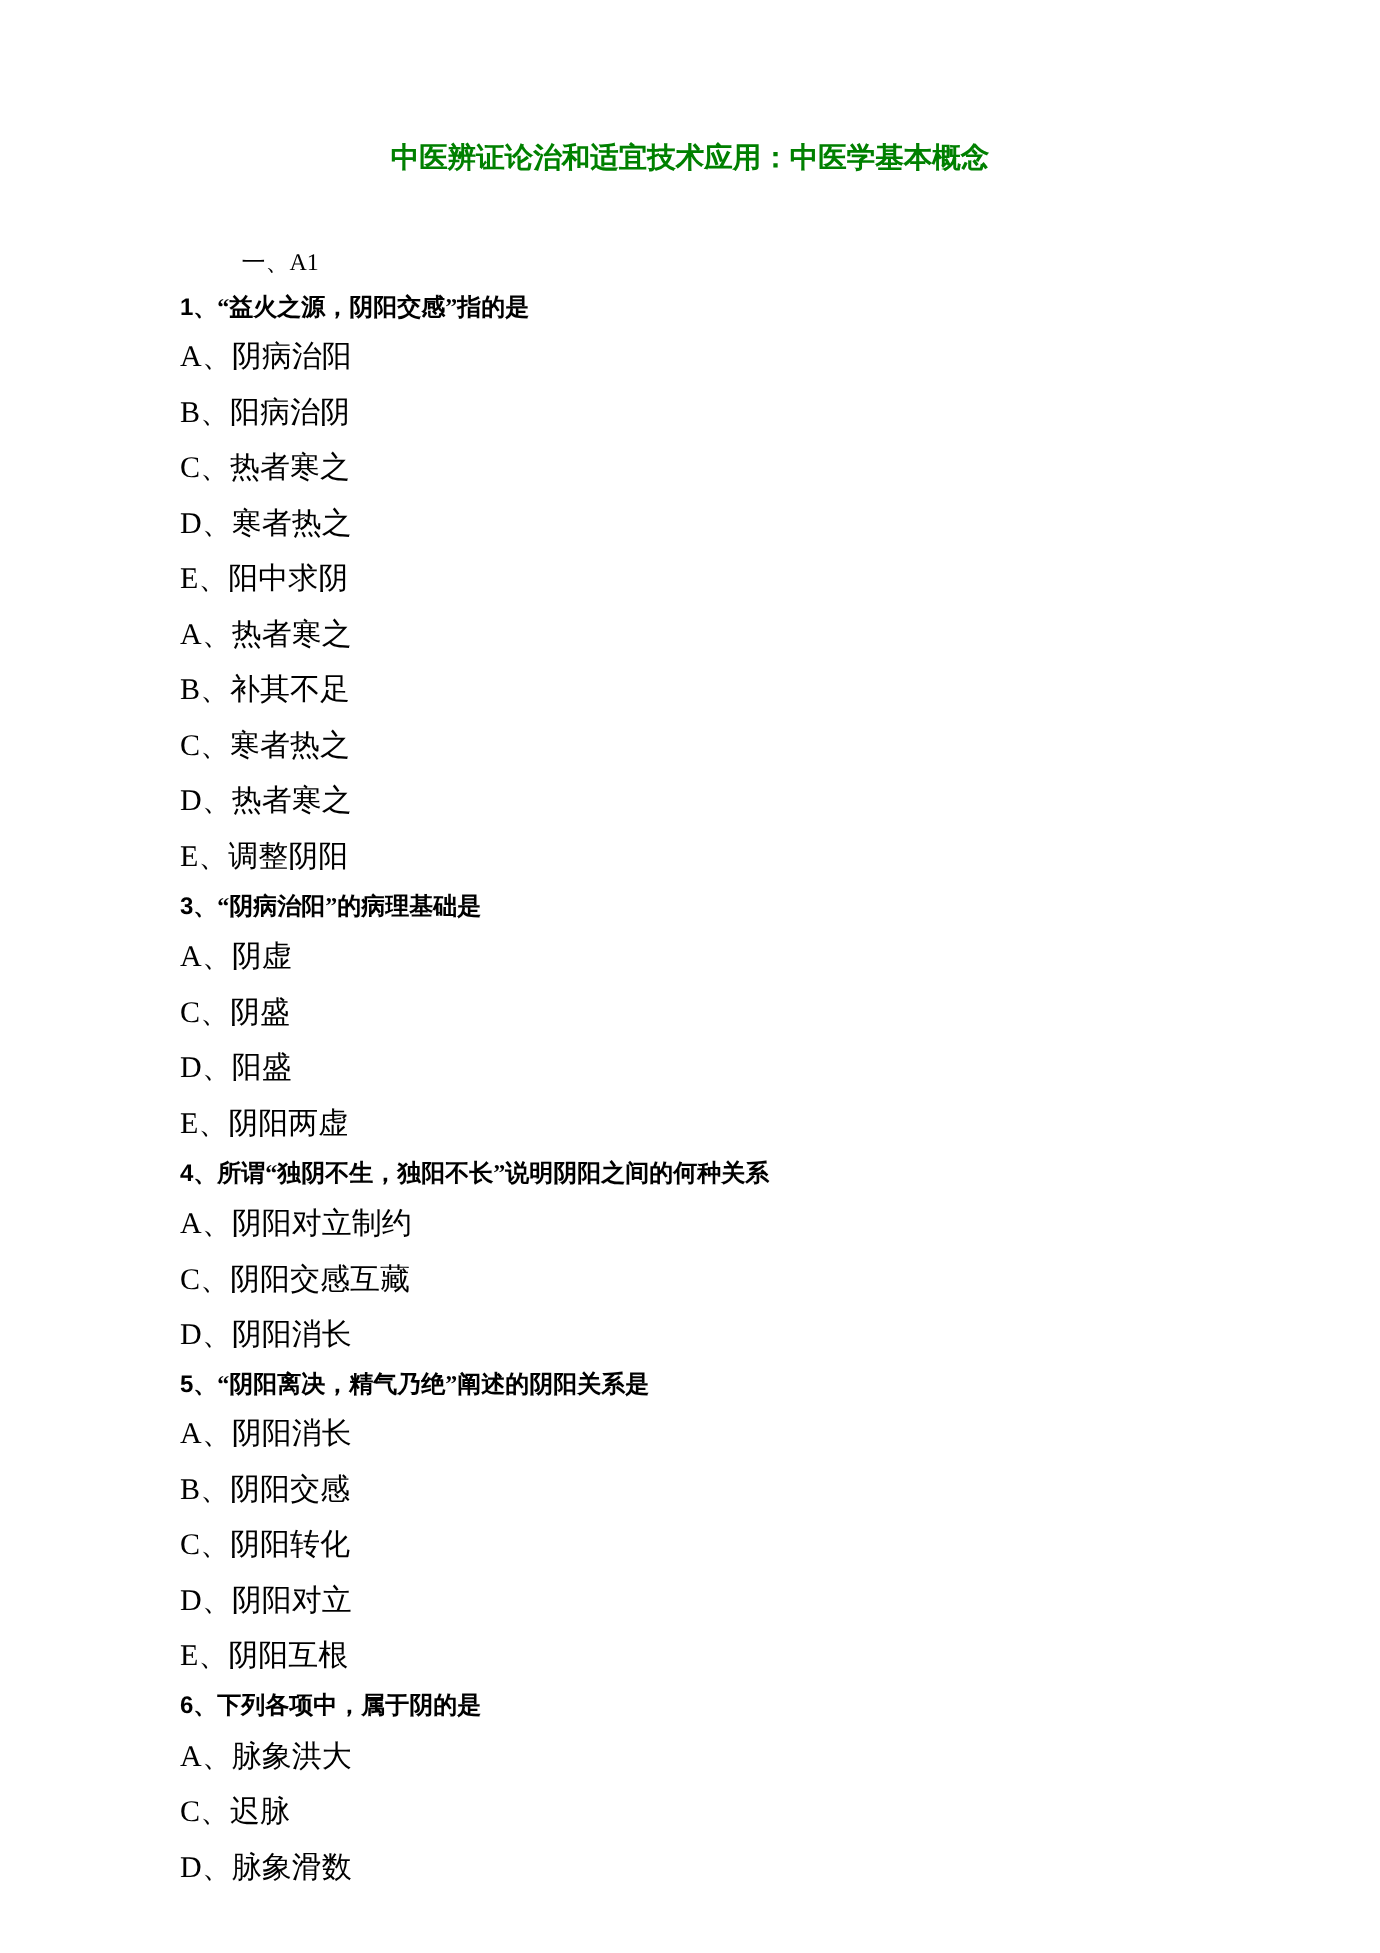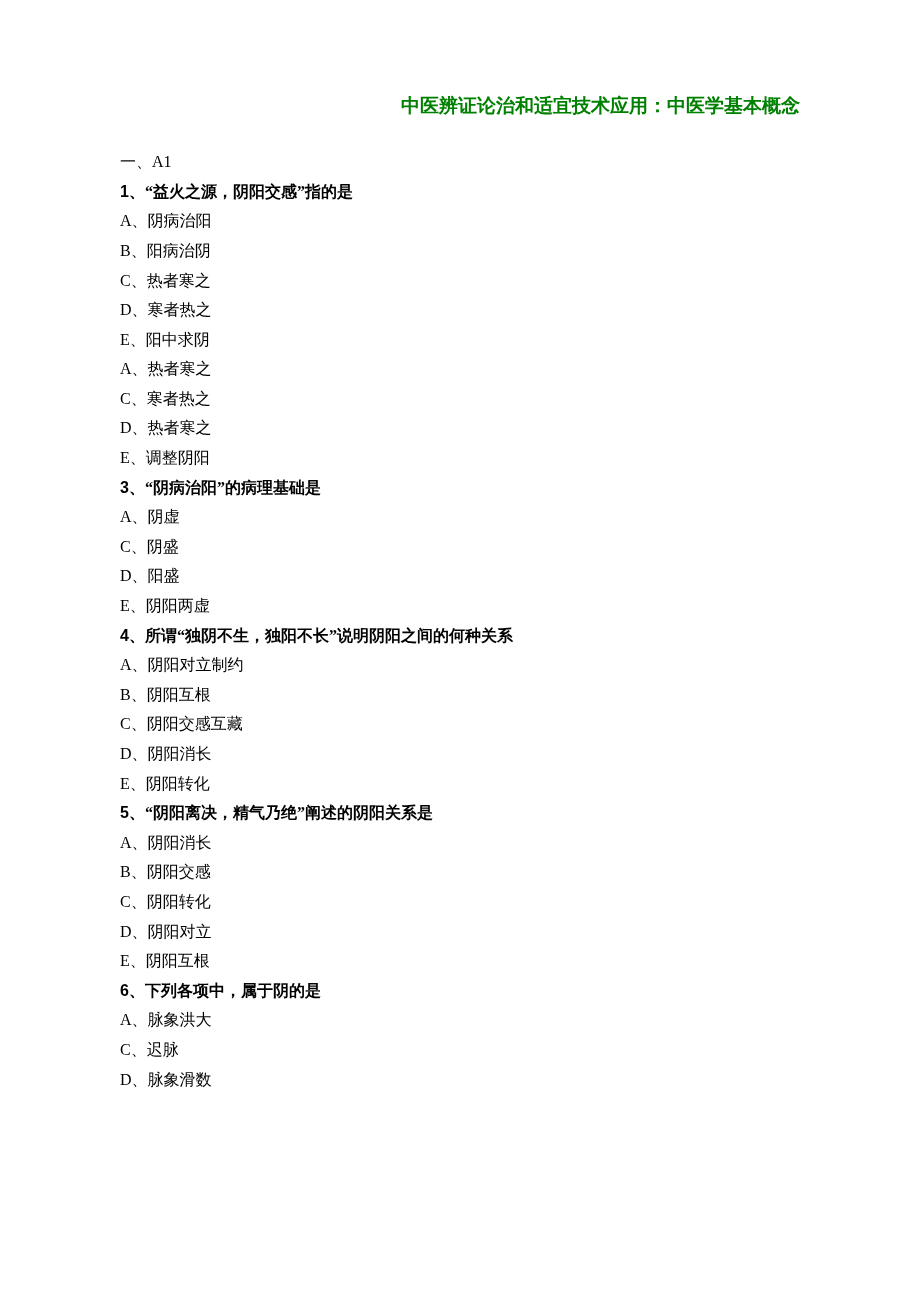--- a/index.html
+++ b/index.html
@@ -17,11 +17,11 @@
       line-height: 1.85;
     }
     .title {
-      text-align: right;
+      text-align: center;
       color: #008000;
       font-weight: bold;
       font-size: 19px;
-      margin-bottom: 24px;
+      margin-bottom: 38px;
       font-family: "SimSun", "宋体", serif;
     }
     .section-label {

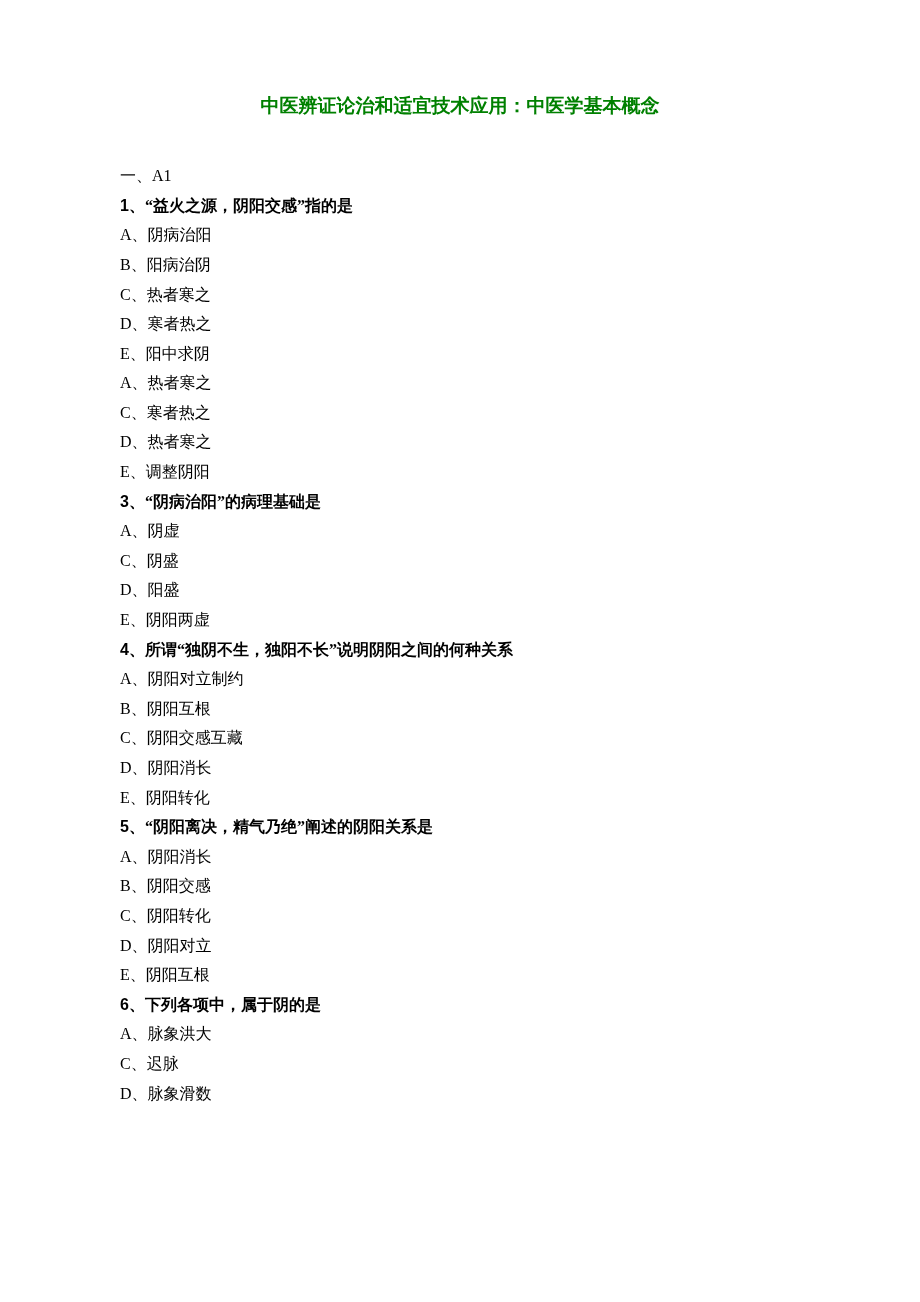--- a/index.html
+++ b/index.html
@@ -28,6 +28,7 @@
       font-family: "SimSun", "宋体", serif;
       font-size: 16px;
       color: #000000;
+      margin-left: 41px;
     }
     .q-stem {
       font-weight: bold;

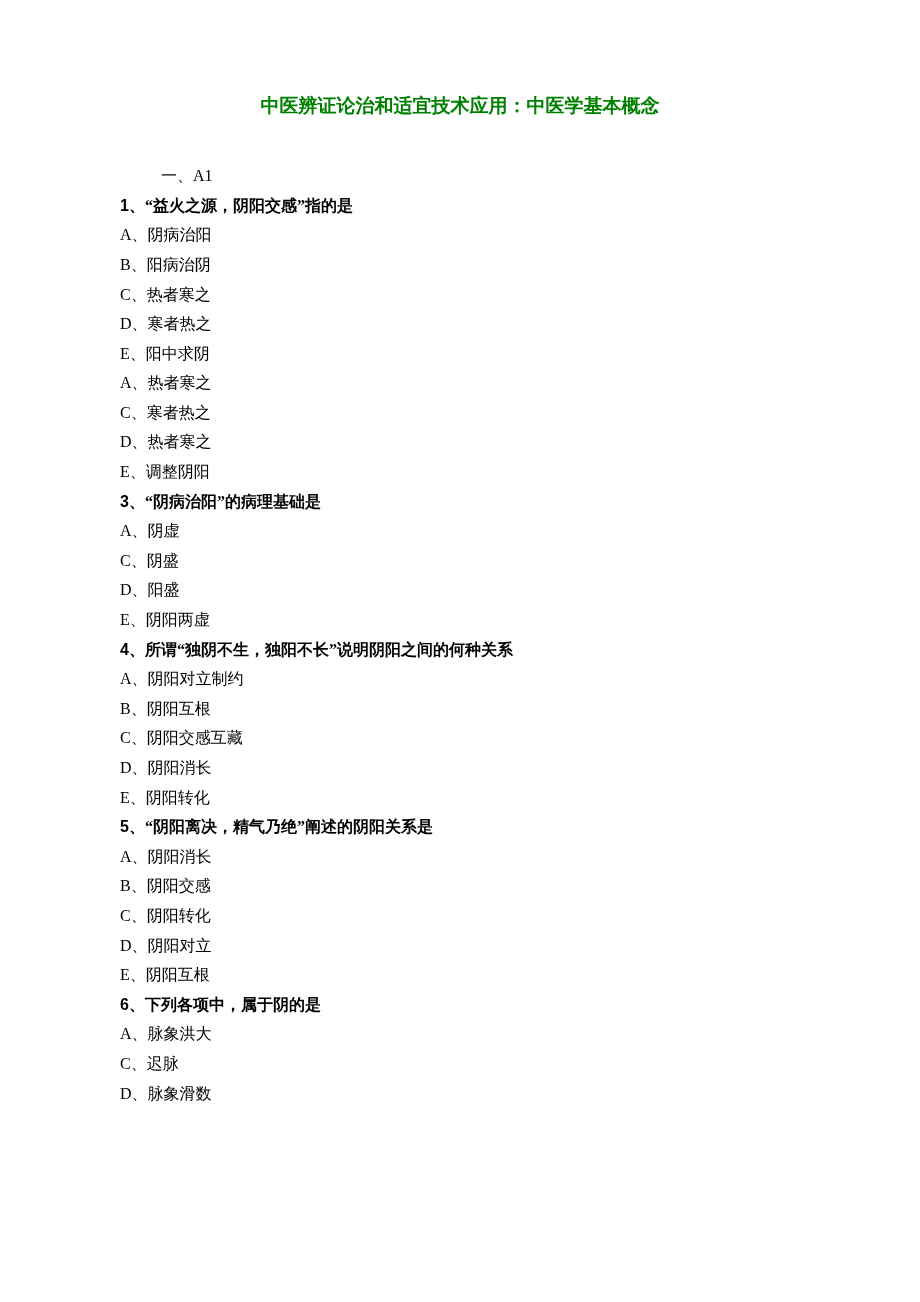--- a/index.html
+++ b/index.html
@@ -42,7 +42,7 @@
     }
     .opt {
       font-family: "SimSun", "宋体", serif;
-      font-size: 16px;
+      font-size: 20px;
       color: #000000;
     }
     .opt-letter {

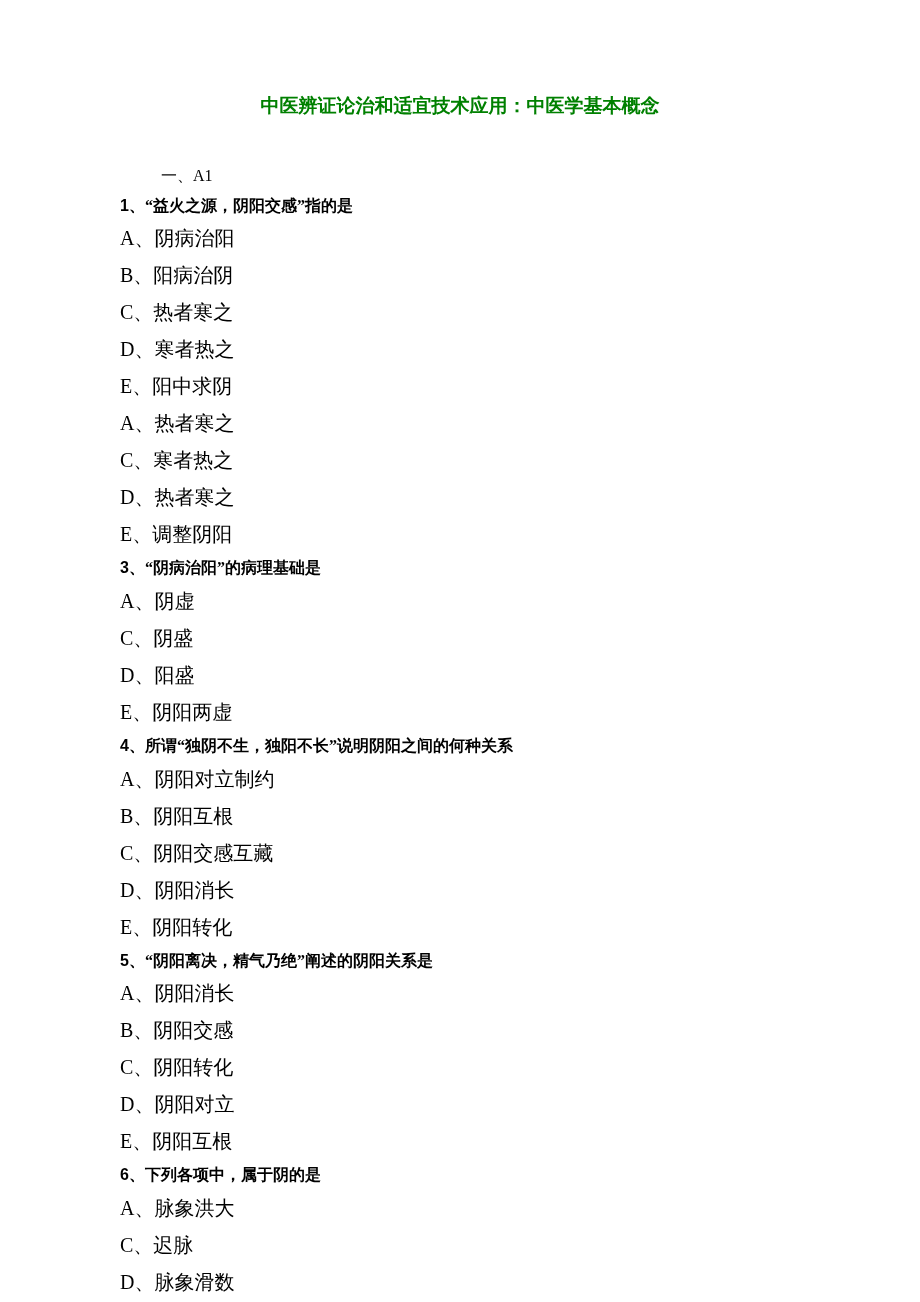--- a/index.html
+++ b/index.html
@@ -67,6 +67,7 @@
     <div class="opt line"><span class="opt-letter">D</span><span>、</span><span>寒者热之</span></div>
     <div class="opt line"><span class="opt-letter">E</span><span>、</span><span>阳中求阴</span></div>
     <div class="opt line"><span class="opt-letter">A</span><span>、</span><span>热者寒之</span></div>
+    <div class="opt line"><span class="opt-letter">B</span><span>、</span><span>补其不足</span></div>
     <div class="opt line"><span class="opt-letter">C</span><span>、</span><span>寒者热之</span></div>
     <div class="opt line"><span class="opt-letter">D</span><span>、</span><span>热者寒之</span></div>
     <div class="opt line"><span class="opt-letter">E</span><span>、</span><span>调整阴阳</span></div>

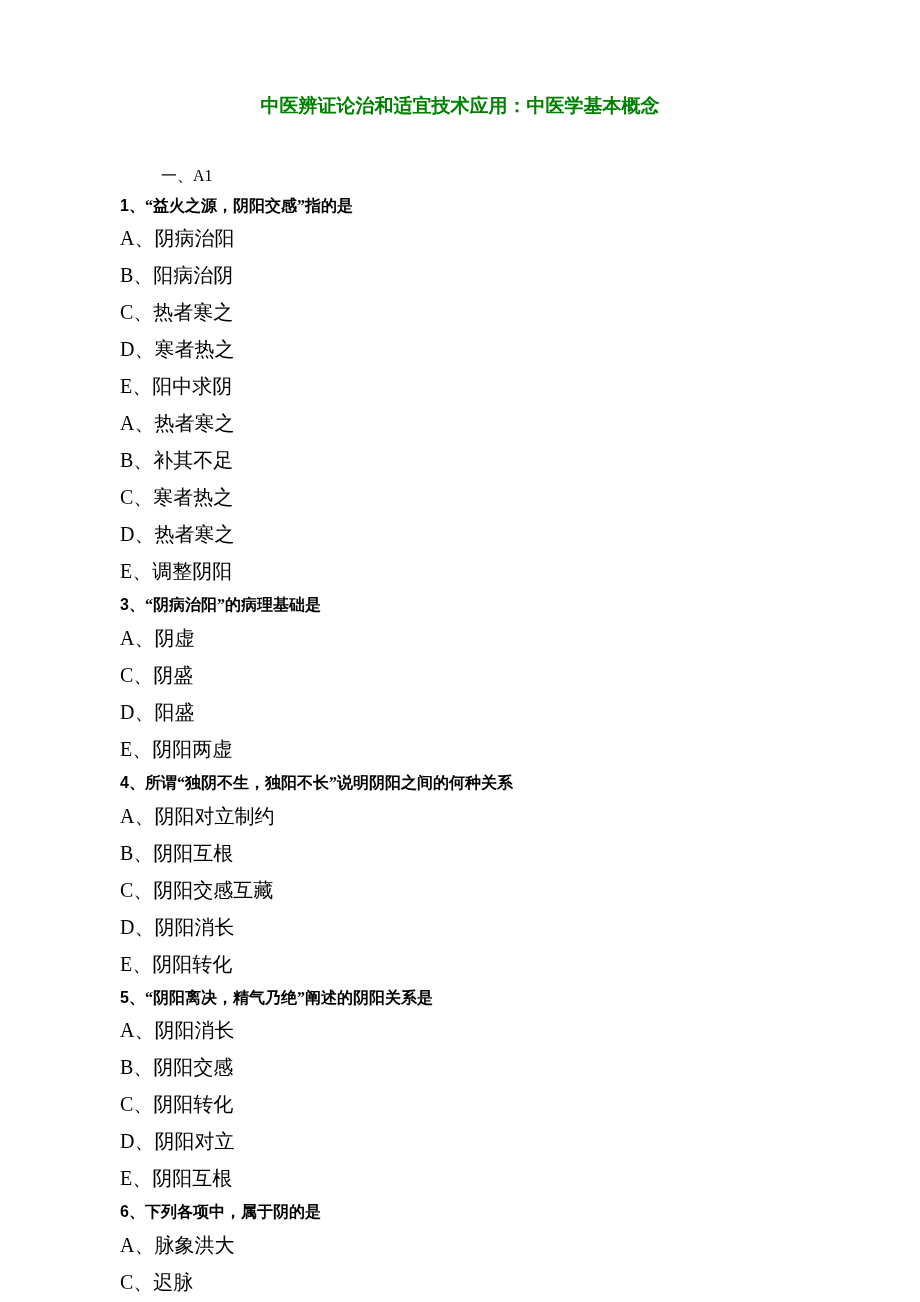--- a/index.html
+++ b/index.html
@@ -78,7 +78,6 @@
     <div class="opt line"><span class="opt-letter">E</span><span>、</span><span>阴阳两虚</span></div>
     <div class="q-stem line"><span class="q-num">4</span><span>、</span><span>所谓“独阴不生，独阳不长”说明阴阳之间的何种关系</span></div>
     <div class="opt line"><span class="opt-letter">A</span><span>、</span><span>阴阳对立制约</span></div>
-    <div class="opt line"><span class="opt-letter">B</span><span>、</span><span>阴阳互根</span></div>
     <div class="opt line"><span class="opt-letter">C</span><span>、</span><span>阴阳交感互藏</span></div>
     <div class="opt line"><span class="opt-letter">D</span><span>、</span><span>阴阳消长</span></div>
     <div class="opt line"><span class="opt-letter">E</span><span>、</span><span>阴阳转化</span></div>

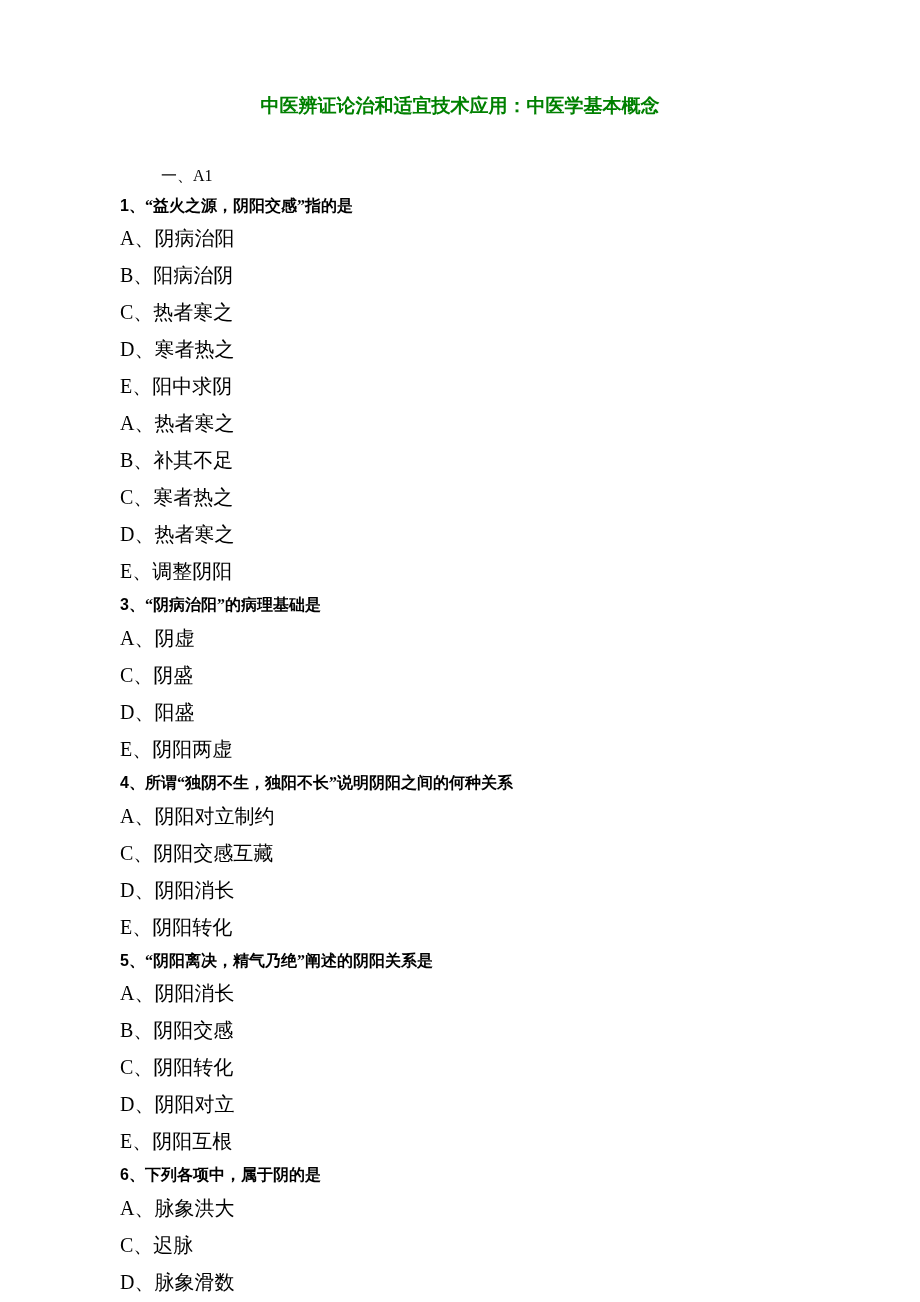--- a/index.html
+++ b/index.html
@@ -80,7 +80,6 @@
     <div class="opt line"><span class="opt-letter">A</span><span>、</span><span>阴阳对立制约</span></div>
     <div class="opt line"><span class="opt-letter">C</span><span>、</span><span>阴阳交感互藏</span></div>
     <div class="opt line"><span class="opt-letter">D</span><span>、</span><span>阴阳消长</span></div>
-    <div class="opt line"><span class="opt-letter">E</span><span>、</span><span>阴阳转化</span></div>
     <div class="q-stem line"><span class="q-num">5</span><span>、</span><span>“阴阳离决，精气乃绝”阐述的阴阳关系是</span></div>
     <div class="opt line"><span class="opt-letter">A</span><span>、</span><span>阴阳消长</span></div>
     <div class="opt line"><span class="opt-letter">B</span><span>、</span><span>阴阳交感</span></div>

